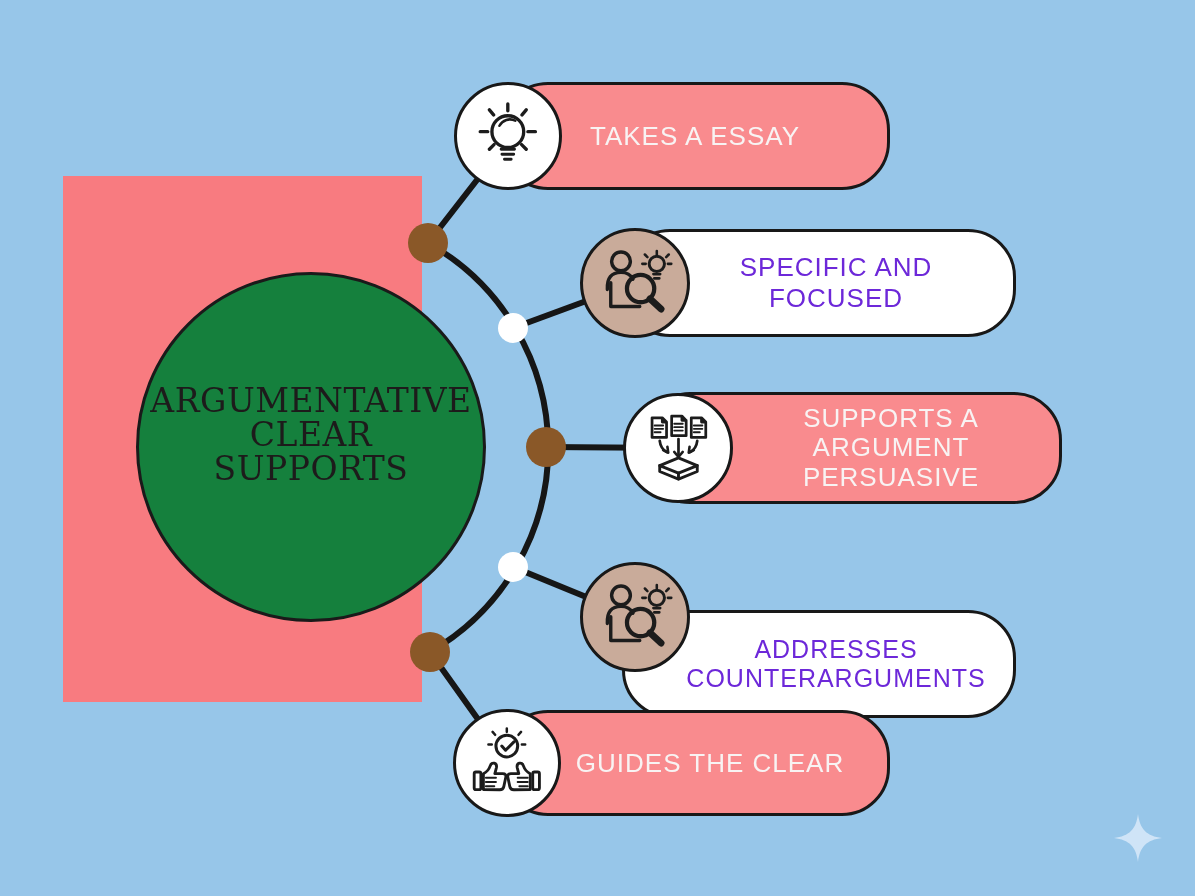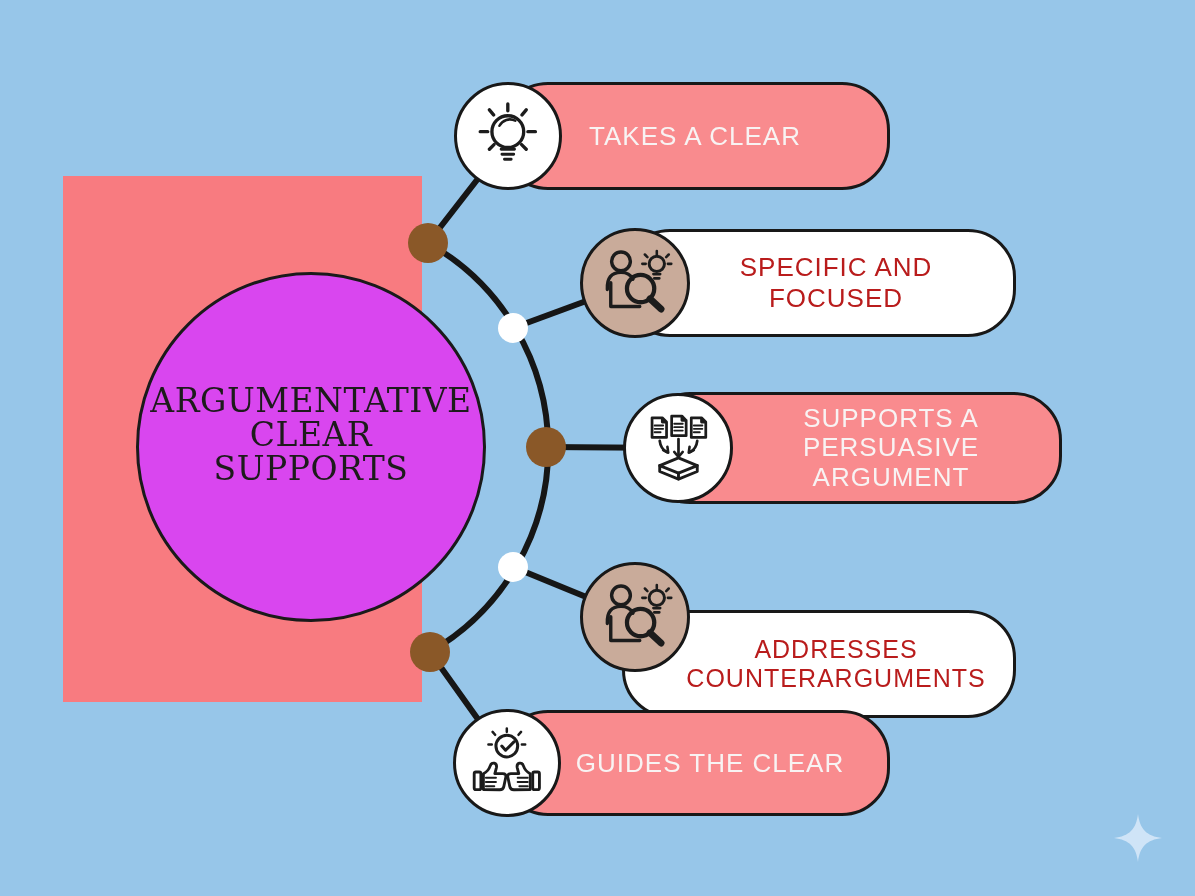--- a/index.html
+++ b/index.html
@@ -94,7 +94,7 @@
 
   <div class="pill pill-pink" style="left:500px;top:82px;width:390px;height:108px;">
     <div class="pill-text">
-      <span>TAKES A CLEAR</span>
+      <span>TAKES A ESSAY</span>
     </div>
   </div>
   <div class="icon-circle ic-white" style="left:454px;top:82px;width:108px;height:108px;">

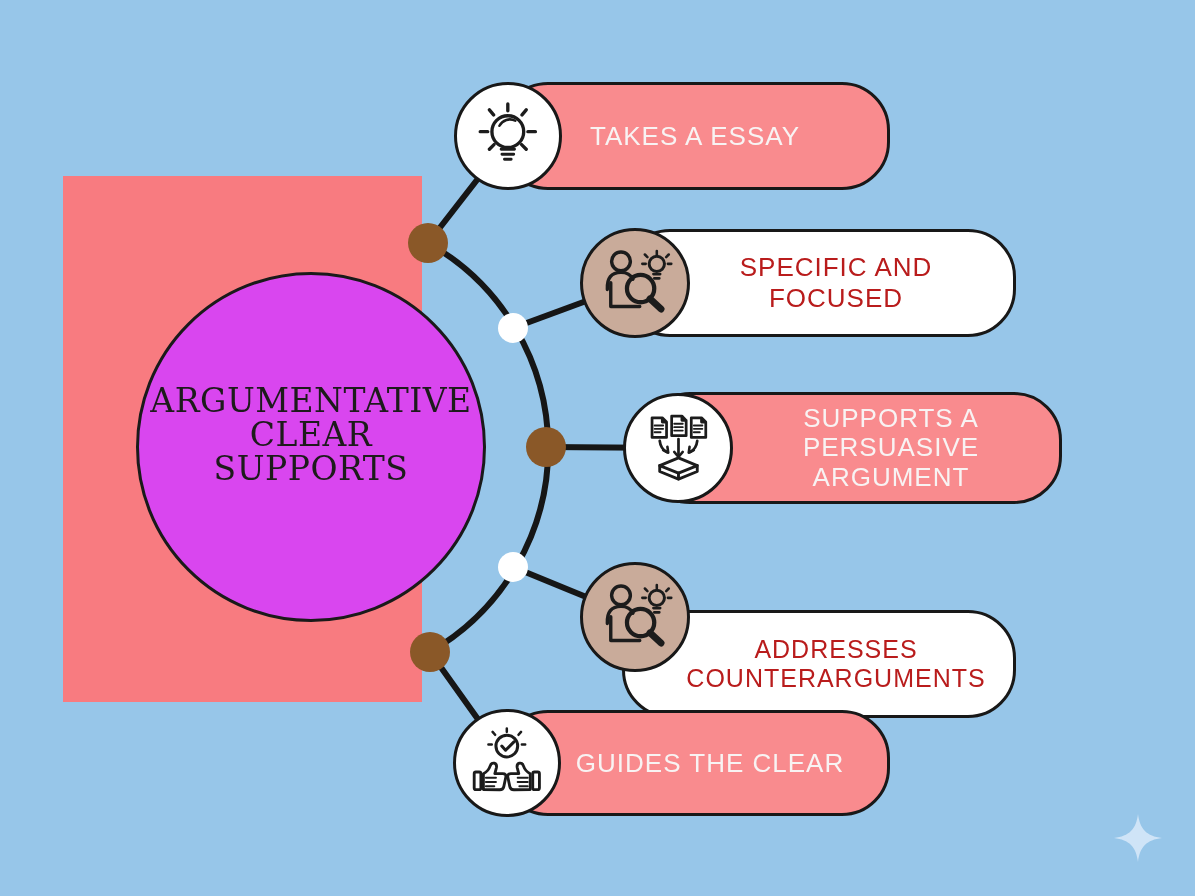--- a/index.html
+++ b/index.html
@@ -51,7 +51,7 @@
     font-weight:500;
   }
   .pill-pink{background:#f98b8e;color:#f8f3f3;}
-  .pill-white{background:#ffffff;color:#b91c1c;}
+  .pill-white{background:#ffffff;color:#6d28d9;}
   .pill-text span{display:block;}
   .icon-circle{
     position:absolute;

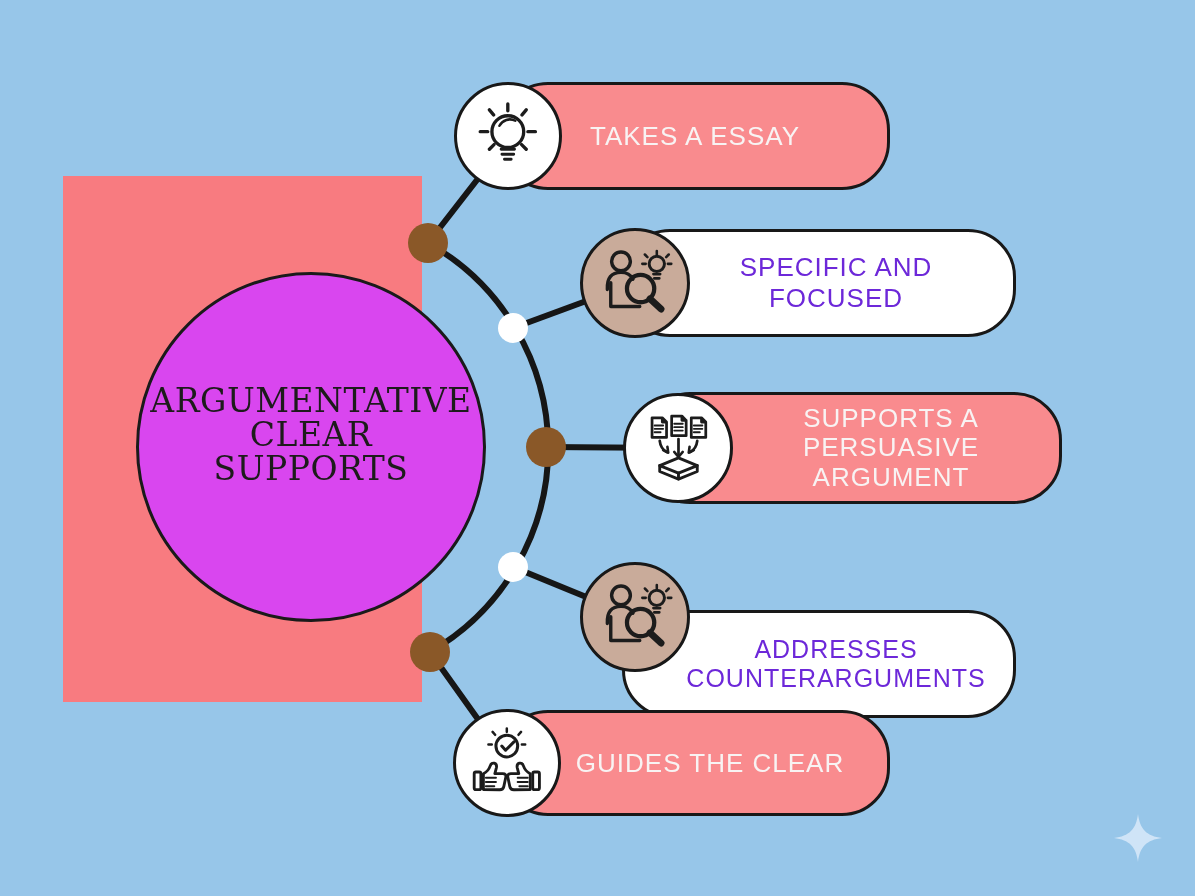--- a/index.html
+++ b/index.html
@@ -18,7 +18,7 @@
   .center-circle{
     position:absolute;
     left:136px;top:272px;width:350px;height:350px;
-    background:#d946ef;
+    background:#15803d;
     border:3px solid #1a1a1a;
     border-radius:50%;
     display:flex;align-items:center;justify-content:center;

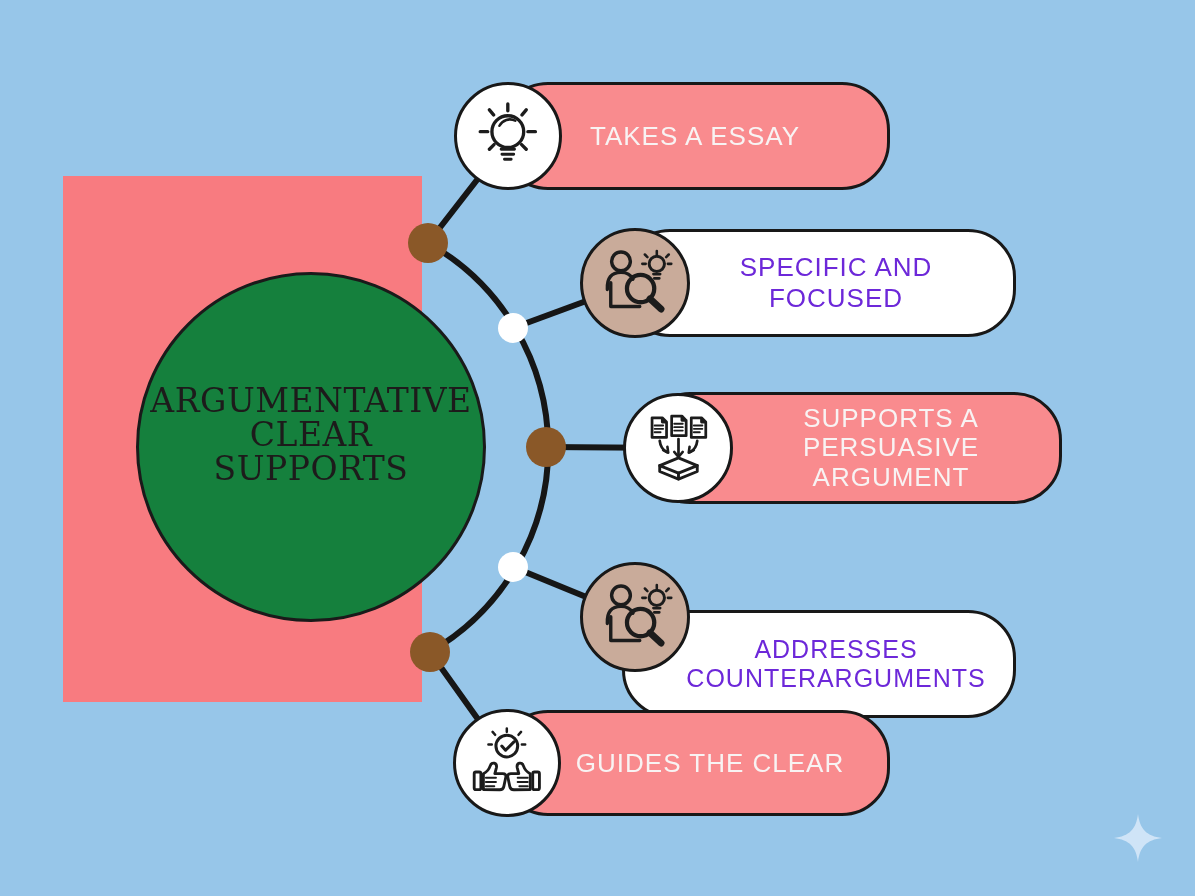--- a/index.html
+++ b/index.html
@@ -128,8 +128,8 @@
   <div class="pill pill-pink" style="left:642px;top:392px;width:420px;height:112px;padding-left:78px;line-height:1.12;">
     <div class="pill-text">
       <span>SUPPORTS A</span>
+      <span>ARGUMENT</span>
       <span>PERSUASIVE</span>
-      <span>ARGUMENT</span>
     </div>
   </div>
   <div class="icon-circle ic-white" style="left:623px;top:393px;width:110px;height:110px;">

